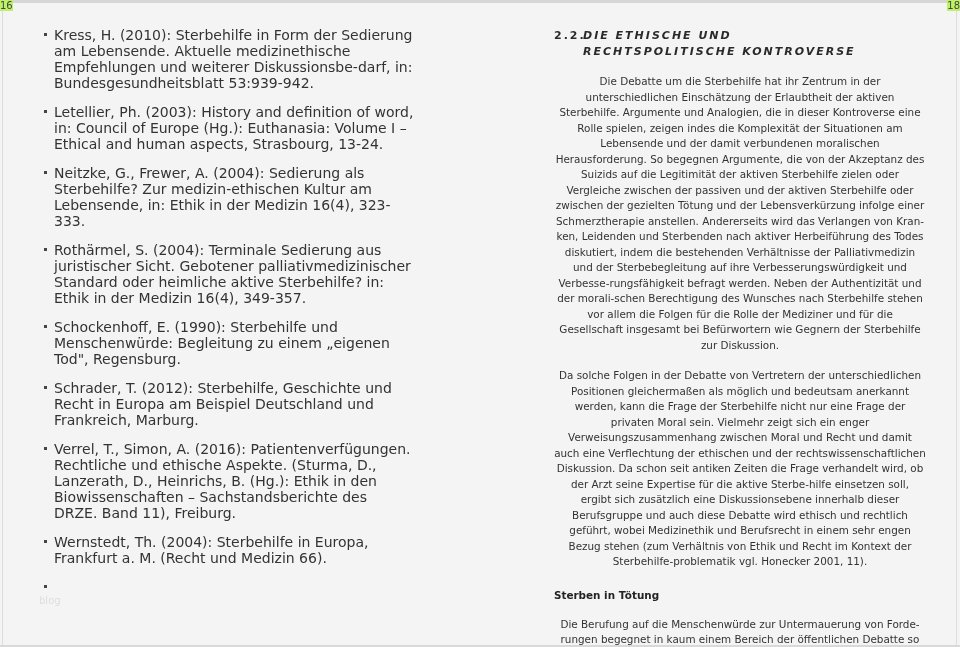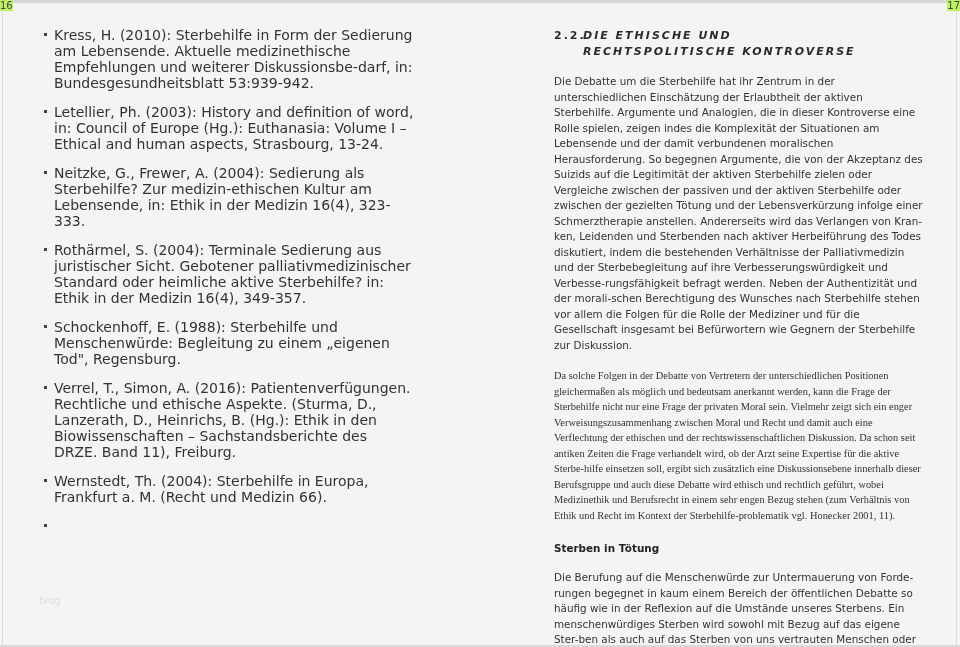--- a/index.html
+++ b/index.html
@@ -124,7 +124,7 @@
   <div class="edge-bottom"></div>
 
   <span class="page-number left">16</span>
-  <span class="page-number right">17</span>
+  <span class="page-number right">18</span>
 
   <ul class="bib">
     <li class="bib-item"><span class="bullet"></span><span>Kress, H. (2010): Sterbehilfe in Form der Sedierung am Lebensende. Aktuelle medizinethische Empfehlungen und weiterer Diskussionsbe-darf, in: Bundesgesundheitsblatt 53:939-942.</span></li>

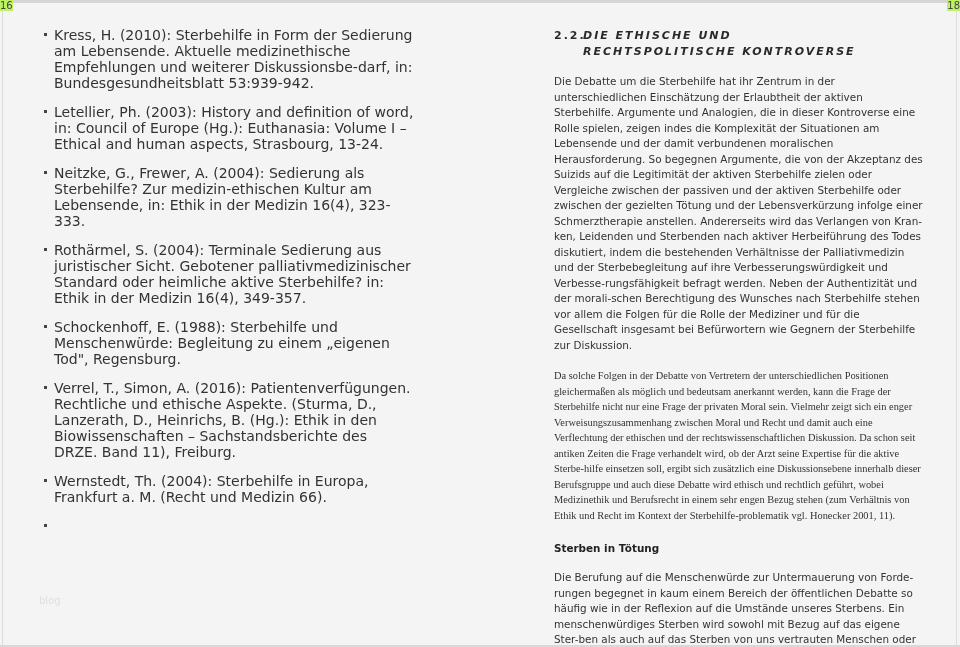--- a/index.html
+++ b/index.html
@@ -102,6 +102,7 @@
       line-height: 15.5px;
       color: #333;
       margin: 0;
+      text-align: center;
     }
     .para.p1 { margin-top: 14px; }
     .para.p2 { margin-top: 15px; font-family: Liberation Serif, serif; }

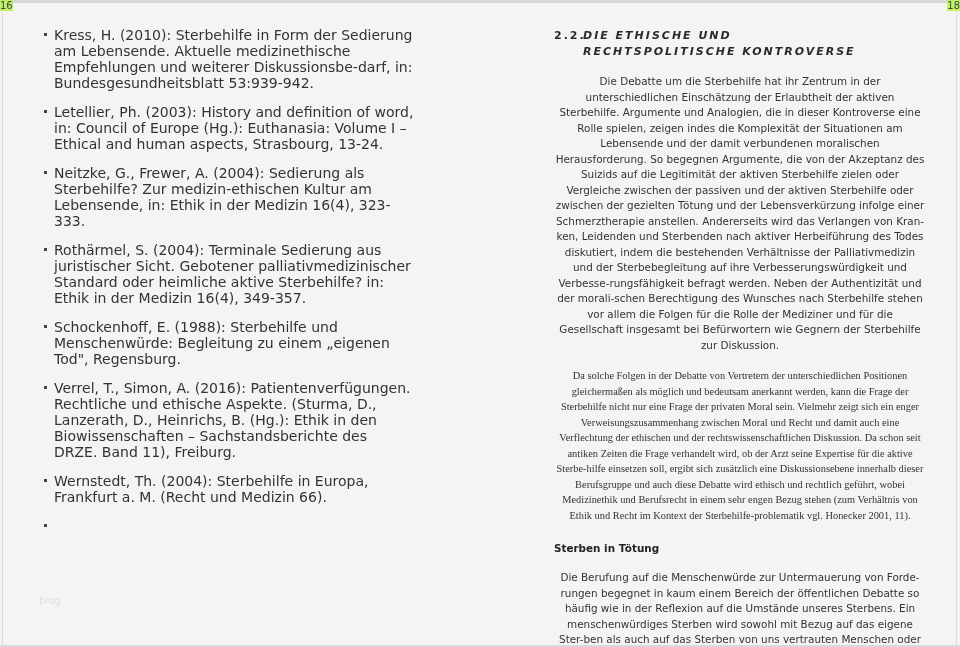--- a/index.html
+++ b/index.html
@@ -132,7 +132,7 @@
     <li class="bib-item"><span class="bullet"></span><span>Letellier, Ph. (2003): History and definition of word, in: Council of Europe (Hg.): Euthanasia: Volume I – Ethical and human aspects, Strasbourg, 13-24.</span></li>
     <li class="bib-item"><span class="bullet"></span><span>Neitzke, G., Frewer, A. (2004): Sedierung als Sterbehilfe? Zur medizin-ethischen Kultur am Lebensende, in: Ethik in der Medizin 16(4), 323-333.</span></li>
     <li class="bib-item"><span class="bullet"></span><span>Rothärmel, S. (2004): Terminale Sedierung aus juristischer Sicht. Gebotener palliativmedizinischer Standard oder heimliche aktive Sterbehilfe? in: Ethik in der Medizin 16(4), 349-357.</span></li>
-    <li class="bib-item"><span class="bullet"></span><span>Schockenhoff, E. (1988): Sterbehilfe und Menschenwürde: Begleitung zu einem „eigenen Tod", Regensburg.</span></li>
+    <li class="bib-item"><span class="bullet"></span><span>Schockenhoff, E. (1990): Sterbehilfe und Menschenwürde: Begleitung zu einem „eigenen Tod", Regensburg.</span></li>
     <li class="bib-item"><span class="bullet"></span></li>
     <li class="bib-item"><span class="bullet"></span><span>Verrel, T., Simon, A. (2016): Patientenverfügungen. Rechtliche und ethische Aspekte. (Sturma, D., Lanzerath, D., Heinrichs, B. (Hg.): Ethik in den Biowissenschaften – Sachstandsberichte des DRZE. Band 11), Freiburg.</span></li>
     <li class="bib-item"><span class="bullet"></span><span>Wernstedt, Th. (2004): Sterbehilfe in Europa, Frankfurt a. M. (Recht und Medizin 66).</span></li>

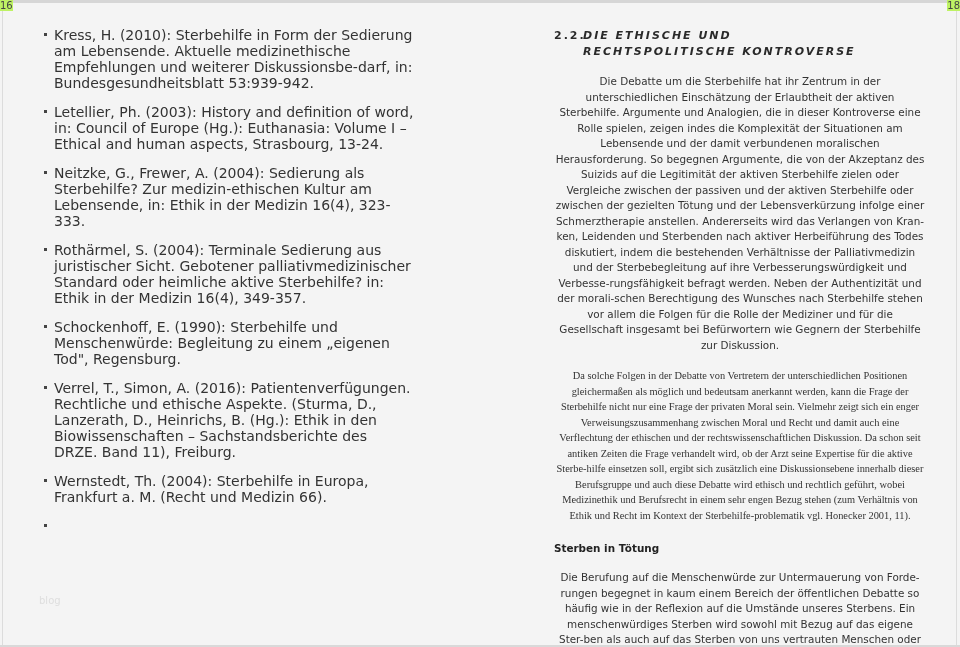--- a/index.html
+++ b/index.html
@@ -105,7 +105,7 @@
       text-align: center;
     }
     .para.p1 { margin-top: 14px; }
-    .para.p2 { margin-top: 15px; font-family: Liberation Serif, serif; }
+    .para.p2 { margin-top: 15px; }
     .subheading {
       font-weight: bold;
       font-size: 10.4px;

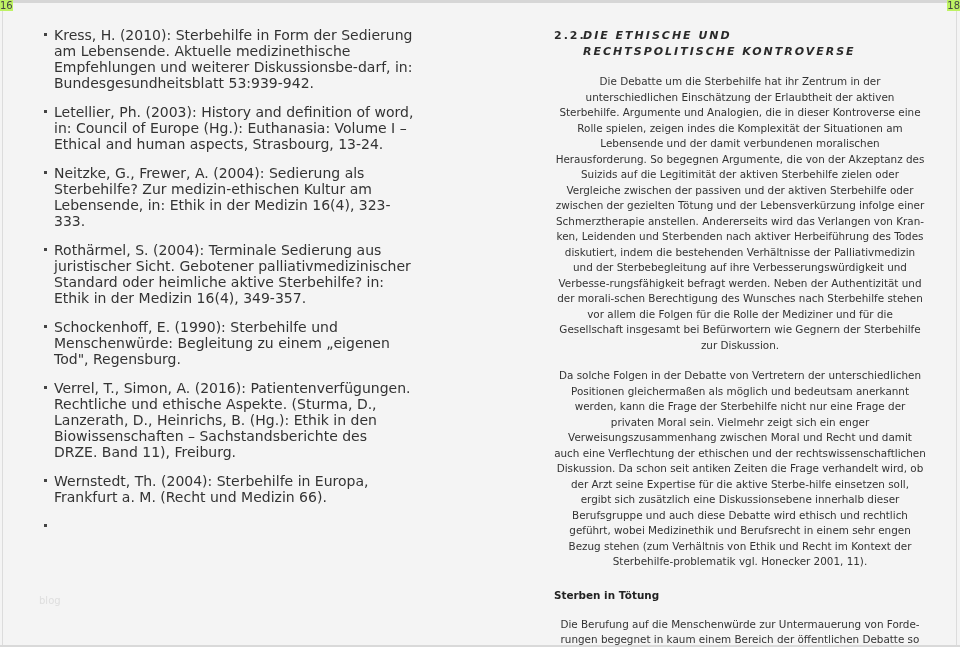--- a/index.html
+++ b/index.html
@@ -133,7 +133,7 @@
     <li class="bib-item"><span class="bullet"></span><span>Neitzke, G., Frewer, A. (2004): Sedierung als Sterbehilfe? Zur medizin-ethischen Kultur am Lebensende, in: Ethik in der Medizin 16(4), 323-333.</span></li>
     <li class="bib-item"><span class="bullet"></span><span>Rothärmel, S. (2004): Terminale Sedierung aus juristischer Sicht. Gebotener palliativmedizinischer Standard oder heimliche aktive Sterbehilfe? in: Ethik in der Medizin 16(4), 349-357.</span></li>
     <li class="bib-item"><span class="bullet"></span><span>Schockenhoff, E. (1990): Sterbehilfe und Menschenwürde: Begleitung zu einem „eigenen Tod", Regensburg.</span></li>
-    <li class="bib-item"><span class="bullet"></span></li>
+    <li class="bib-item"><span class="bullet"></span><span>Schrader, T. (2012): Sterbehilfe, Geschichte und Recht in Europa am Beispiel Deutschland und Frankreich, Marburg.</span></li>
     <li class="bib-item"><span class="bullet"></span><span>Verrel, T., Simon, A. (2016): Patientenverfügungen. Rechtliche und ethische Aspekte. (Sturma, D., Lanzerath, D., Heinrichs, B. (Hg.): Ethik in den Biowissenschaften – Sachstandsberichte des DRZE. Band 11), Freiburg.</span></li>
     <li class="bib-item"><span class="bullet"></span><span>Wernstedt, Th. (2004): Sterbehilfe in Europa, Frankfurt a. M. (Recht und Medizin 66).</span></li>
     <li class="bib-item"><span class="bullet"></span></li>

